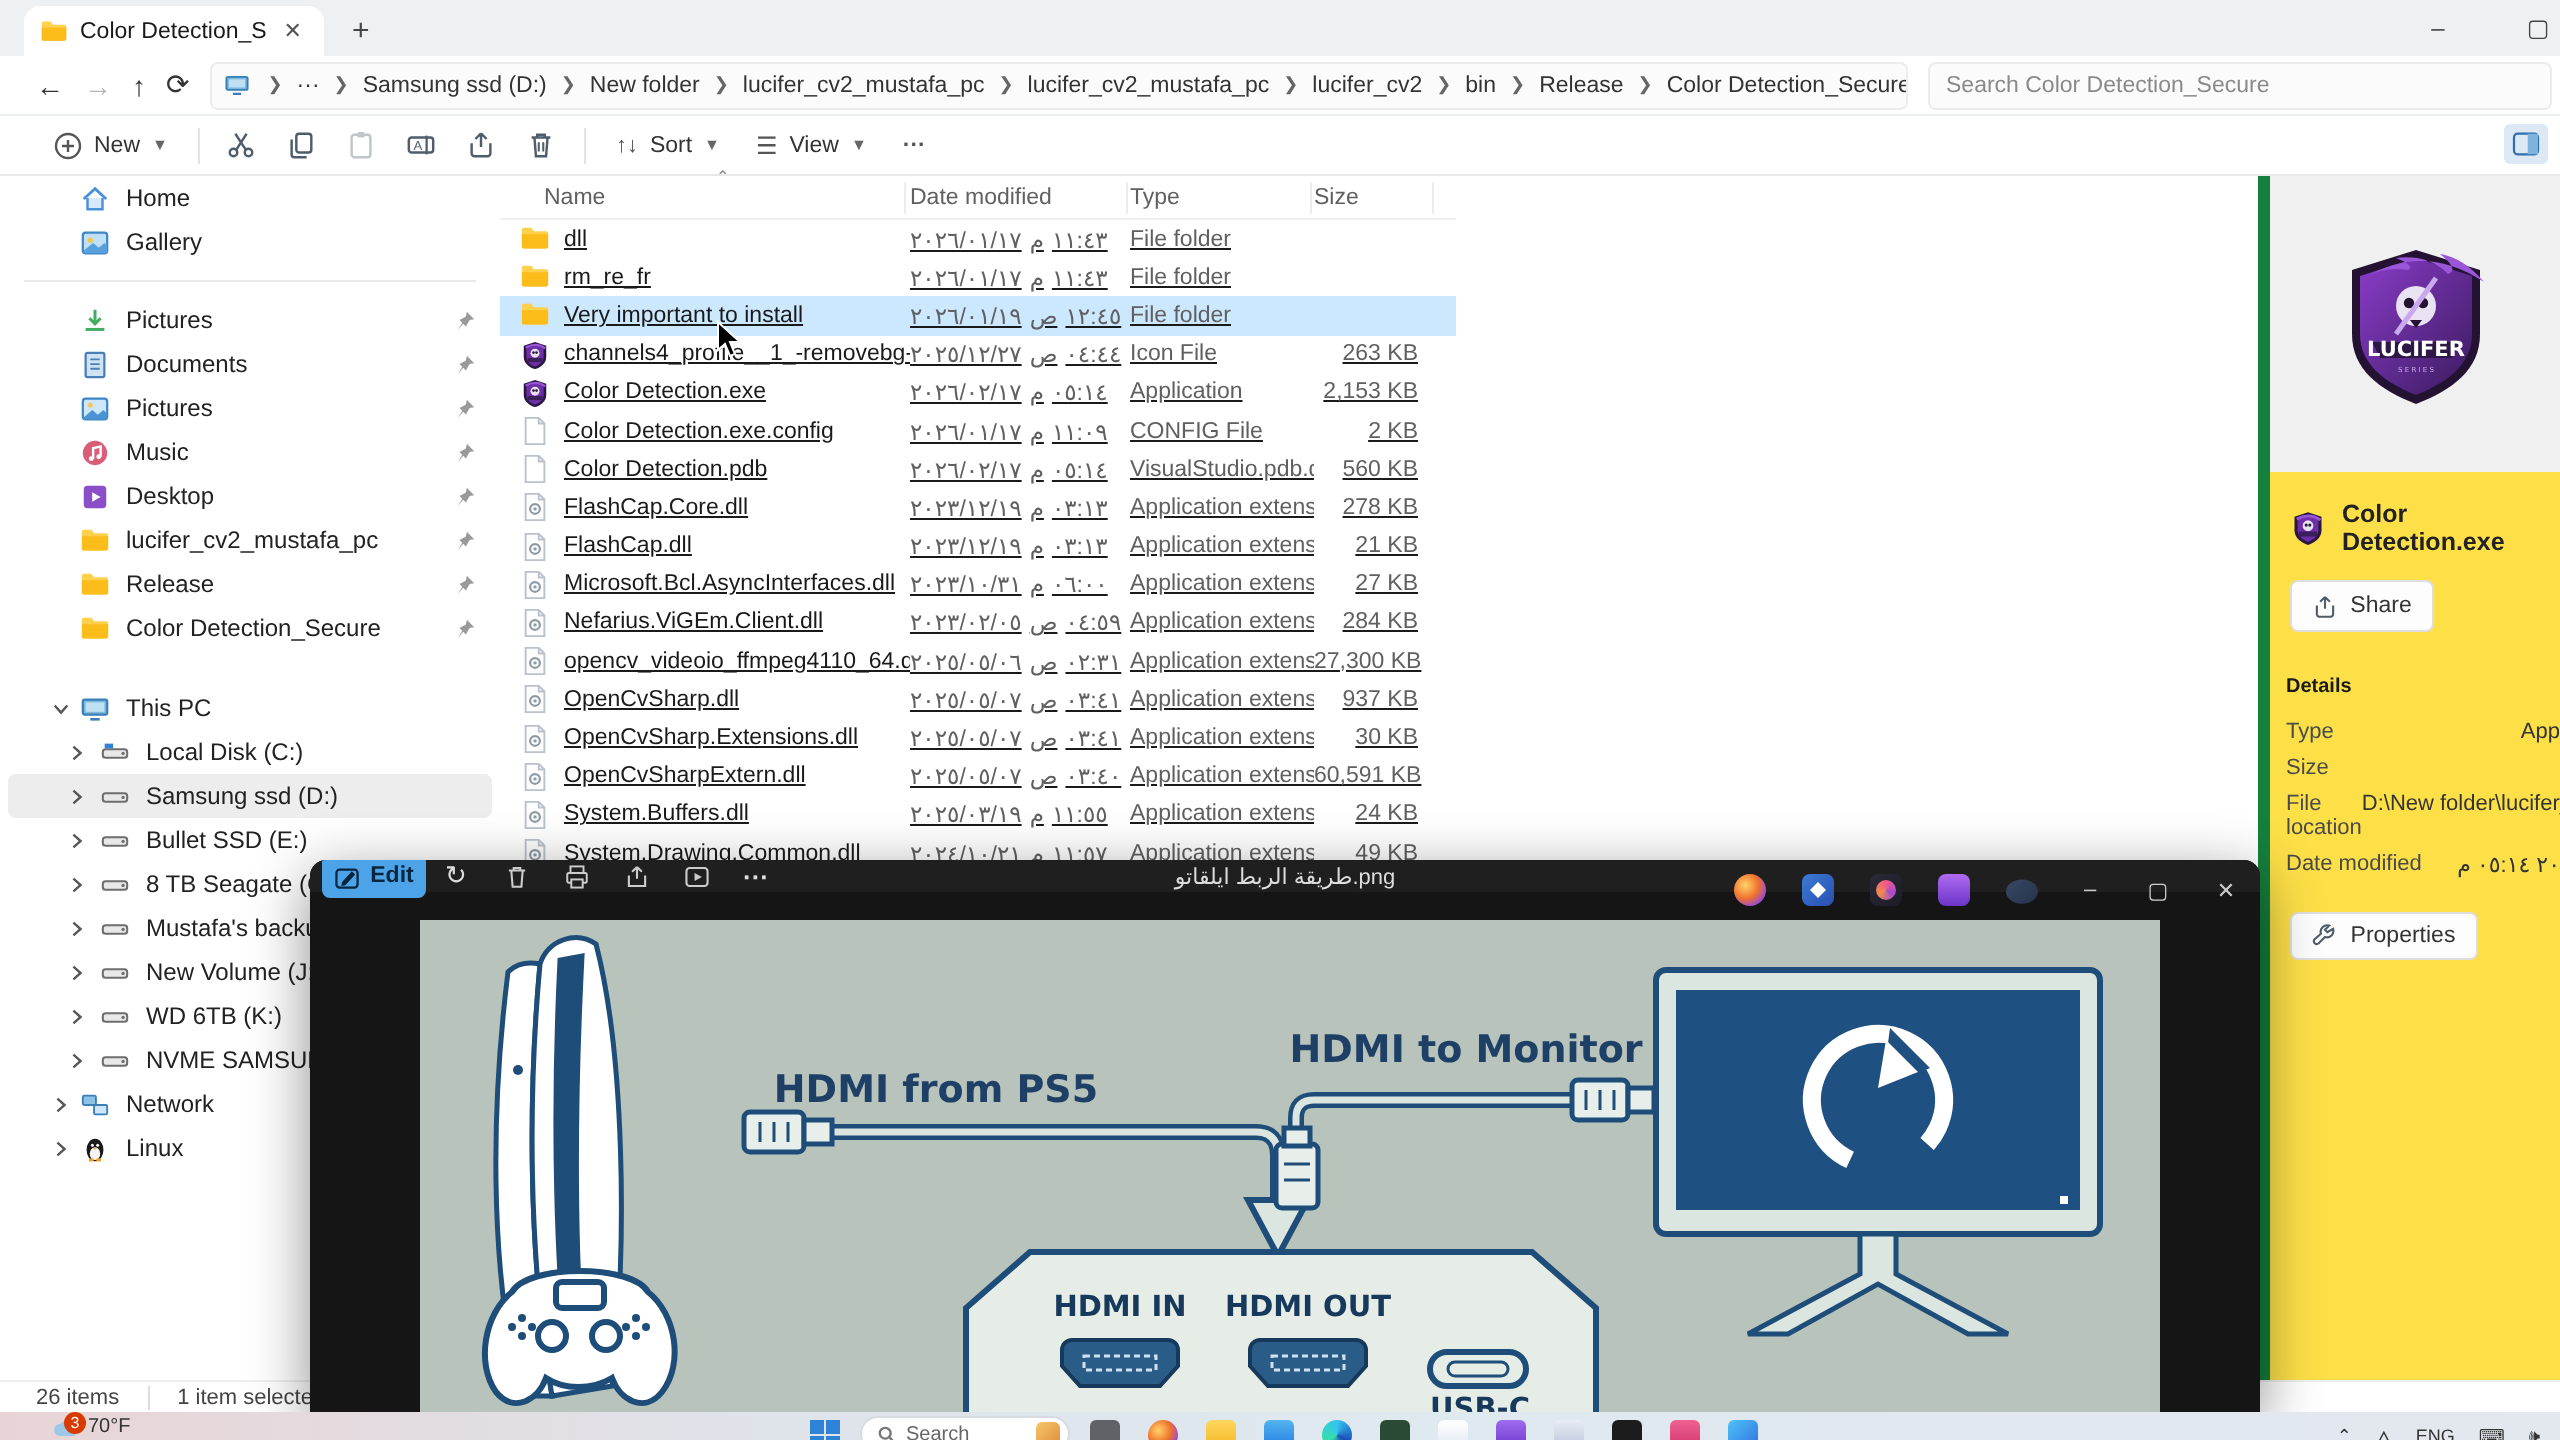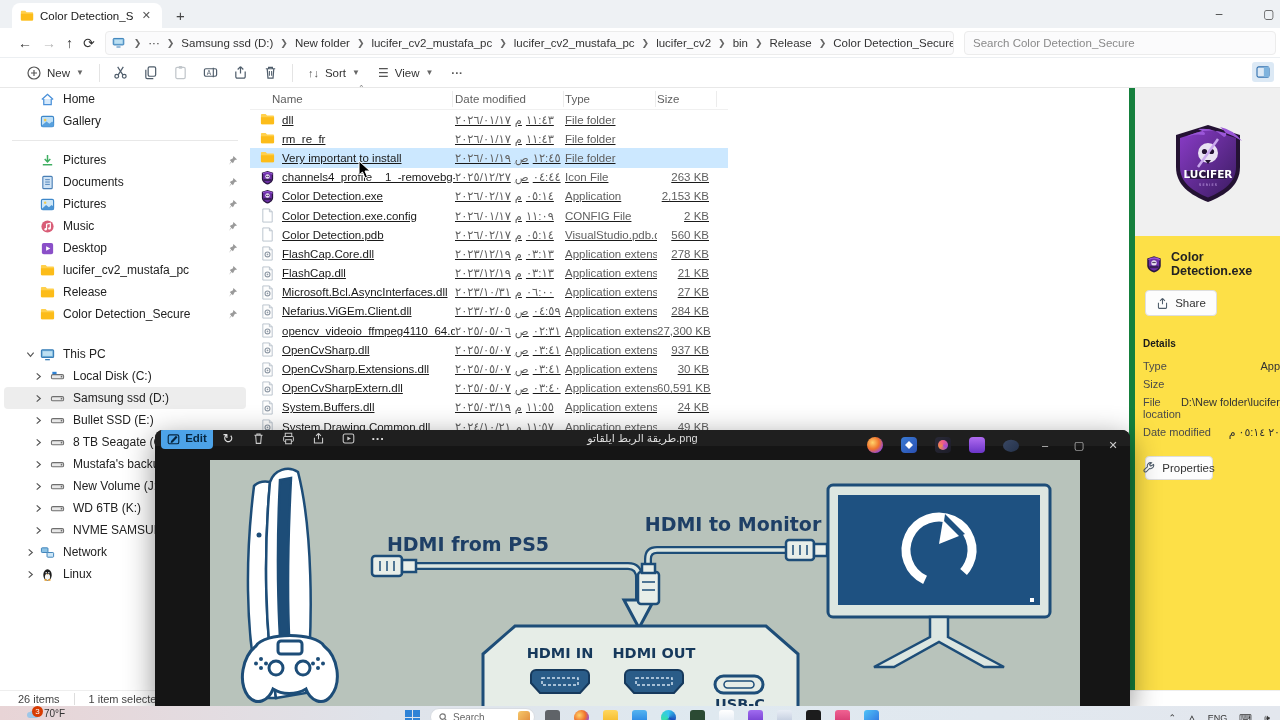--- a/index.html
+++ b/index.html
@@ -63,7 +63,7 @@
   .pv-details-h { margin:22px 0 8px 8px; font-size:10px; font-weight:bold; }
   .pv-row { display:flex; justify-content:space-between; padding:3px 0 3px 8px; font-size:11px; color:#4a4a4a; }
   .pv-row .val { color:#333; white-space:nowrap; display:flex; gap:3px; }
-  .props-btn { margin:14px 0 0 10px; width:68px; height:24px; border:1px solid #dedede; border-radius:4px; display:flex; align-items:center; justify-content:center; gap:6px; font-size:11.5px; color:#333; background:#fdfdfd; }
+  .props-btn { margin:14px 0 0 10px; width:94px; height:24px; border:1px solid #dedede; border-radius:4px; display:flex; align-items:center; justify-content:center; gap:6px; font-size:11.5px; color:#333; background:#fdfdfd; }
 
   .statusbar { position:absolute; left:0; bottom:14px; right:0; height:16px; background:#fff; border-top:1px solid #eee; display:flex; align-items:center; font-size:11px; color:#444; gap:14px; padding-left:18px; }
 

